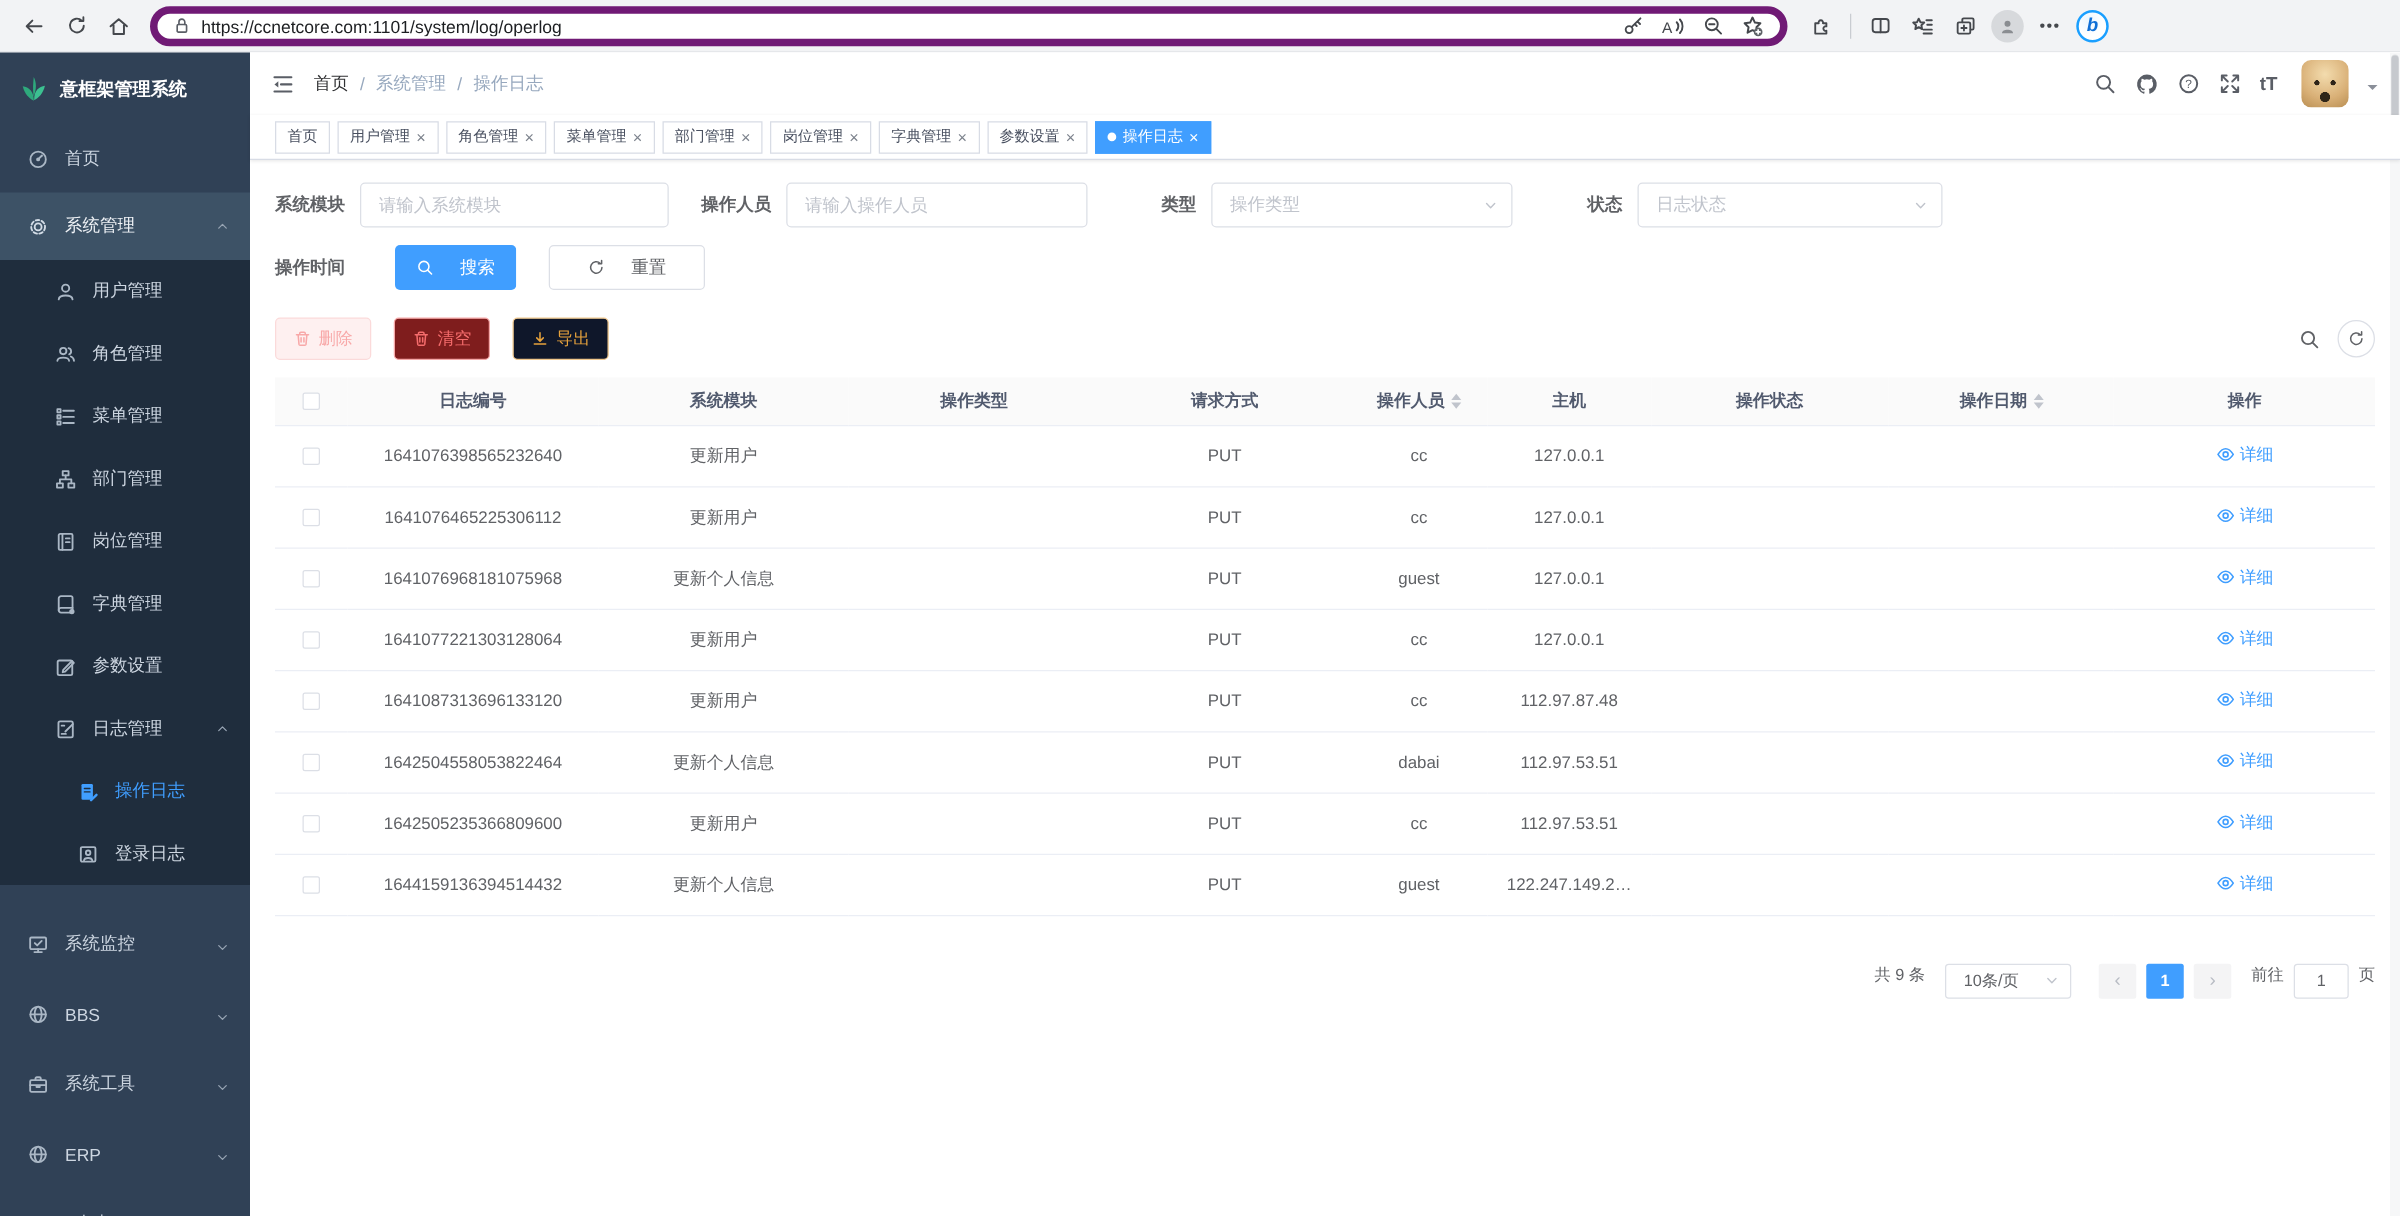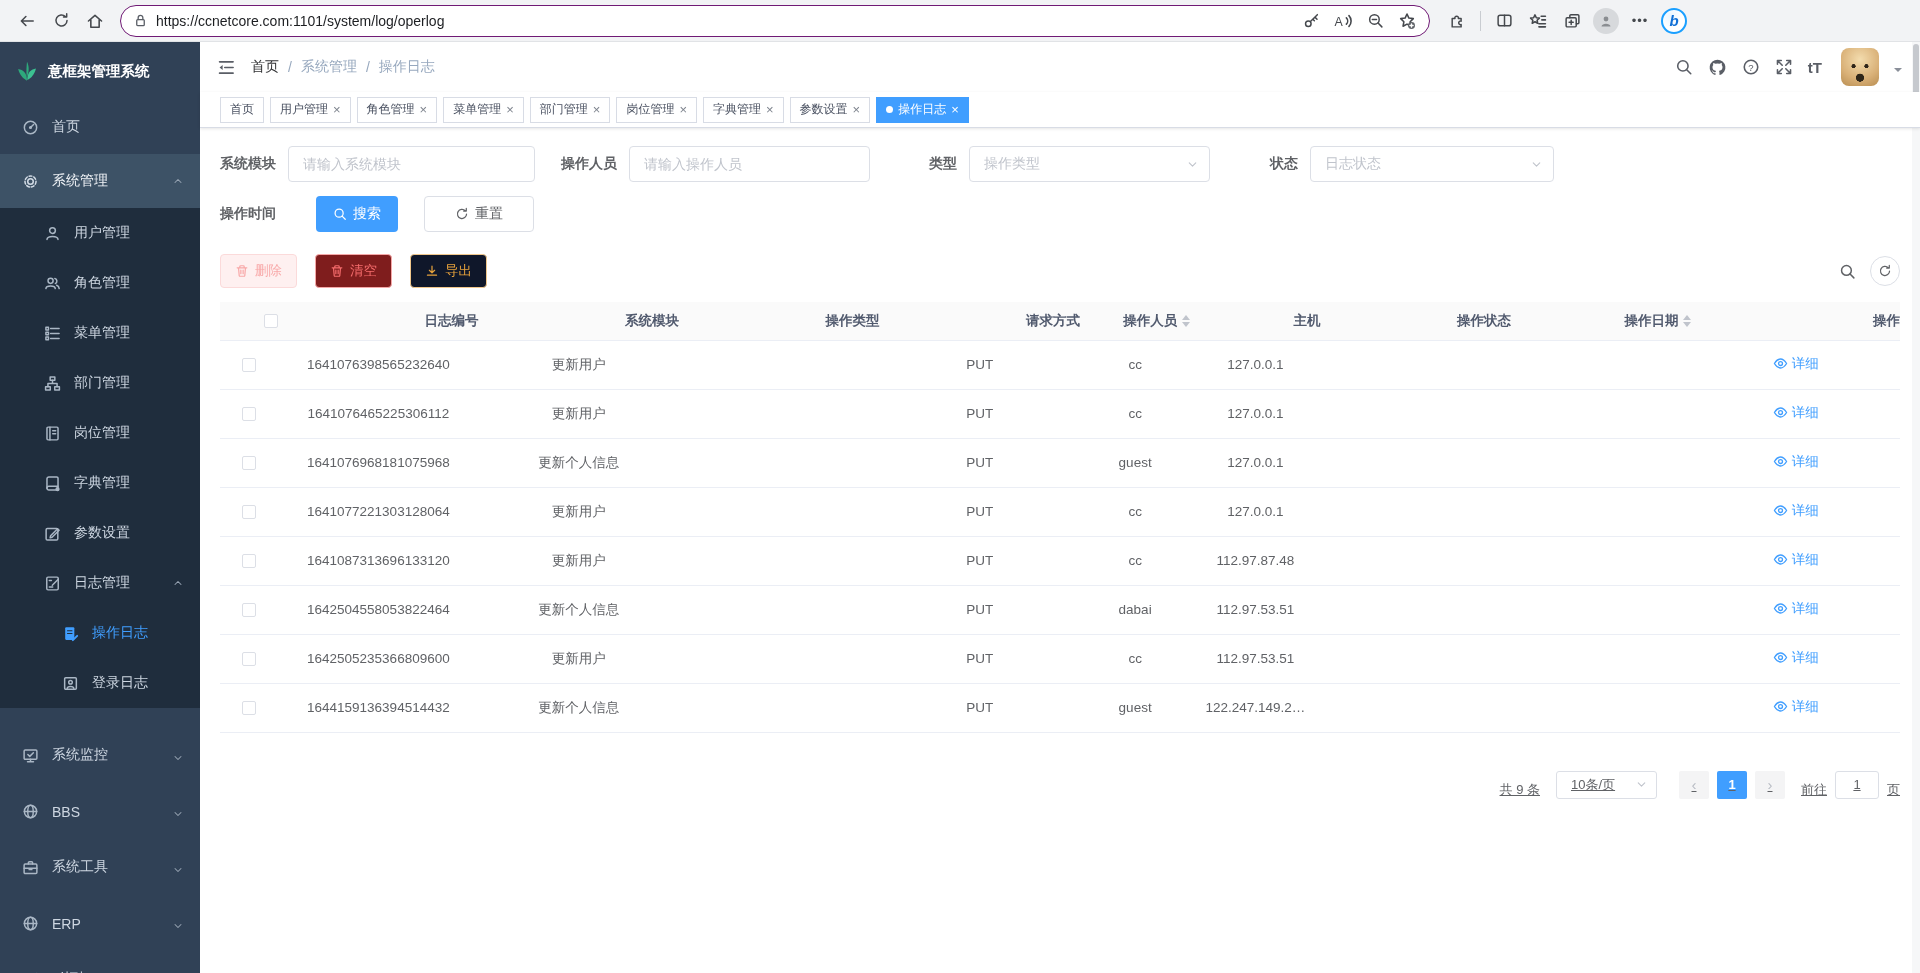--- a/index.html
+++ b/index.html
@@ -8,7 +8,7 @@
   
   .browser-bar { height:42px; background:#f2f3f5; border-bottom:1px solid #e1e3e6; display:flex; align-items:center; padding:0 10px; }
   .bicon { width:34px; height:32px; display:flex; align-items:center; justify-content:center; color:#45484d; border-radius:6px; flex:0 0 auto; }
-  .url-pill { width:1310px; height:32px; margin:0 8px; background:#fff; border:1px solid #701a75; border-radius:16px; display:flex; align-items:center; padding:0 6px 0 12px; }
+  .url-pill { width:1310px; height:32px; margin:0 8px; background:#fff; border:6px solid #701a75; border-radius:16px; display:flex; align-items:center; padding:0 6px 0 12px; }
   .url-text { font-size:14px; color:#1c1e21; margin-left:8px; flex:1; white-space:nowrap; overflow:hidden; }
   .pill-icons { display:flex; align-items:center; }
   .pill-icons .bicon { width:32px; }

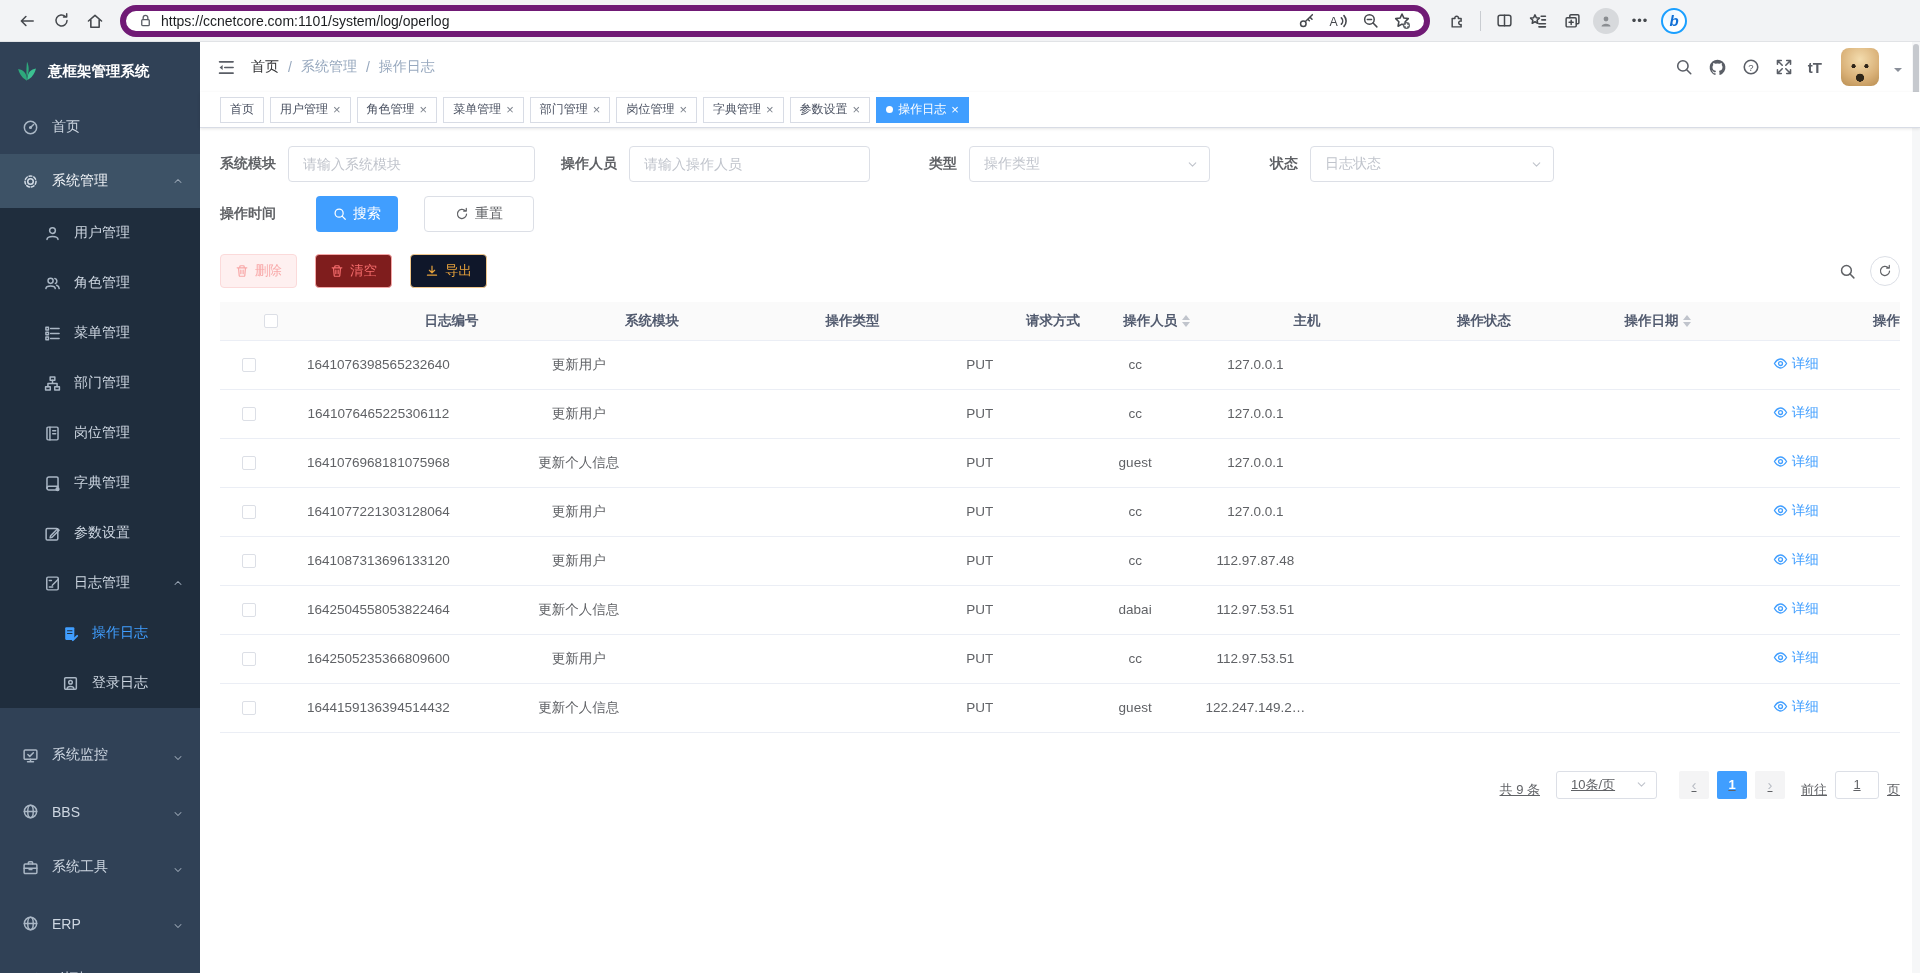--- a/index.html
+++ b/index.html
@@ -81,7 +81,7 @@
   .date-box { width:238px; height:36px; border:1px solid #dcdfe6; border-radius:4px; display:flex; align-items:center; padding:0 10px; gap:8px; color:#c0c4cc; font-size:14px; }
   .date-ph { flex:1; text-align:center; white-space:nowrap; }
   .date-sep { color:#c0c4cc; }
-  .btn { height:36px; border-radius:4px; border:1px solid transparent; display:inline-flex; align-items:center; gap:6px; font-size:14px; cursor:pointer; font-family:"Liberation Sans",sans-serif; }
+  .btn { height:36px; border-radius:4px; border:1px solid transparent; display:inline-flex; align-items:center; gap:21px; font-size:14px; cursor:pointer; font-family:"Liberation Sans",sans-serif; }
   .btn-search { background:#409eff; color:#fff; padding:0 16px; margin-left:28px; }
   .btn-reset { background:#fff; color:#606266; border-color:#dcdfe6; padding:0 30px; margin-left:26px; }
 

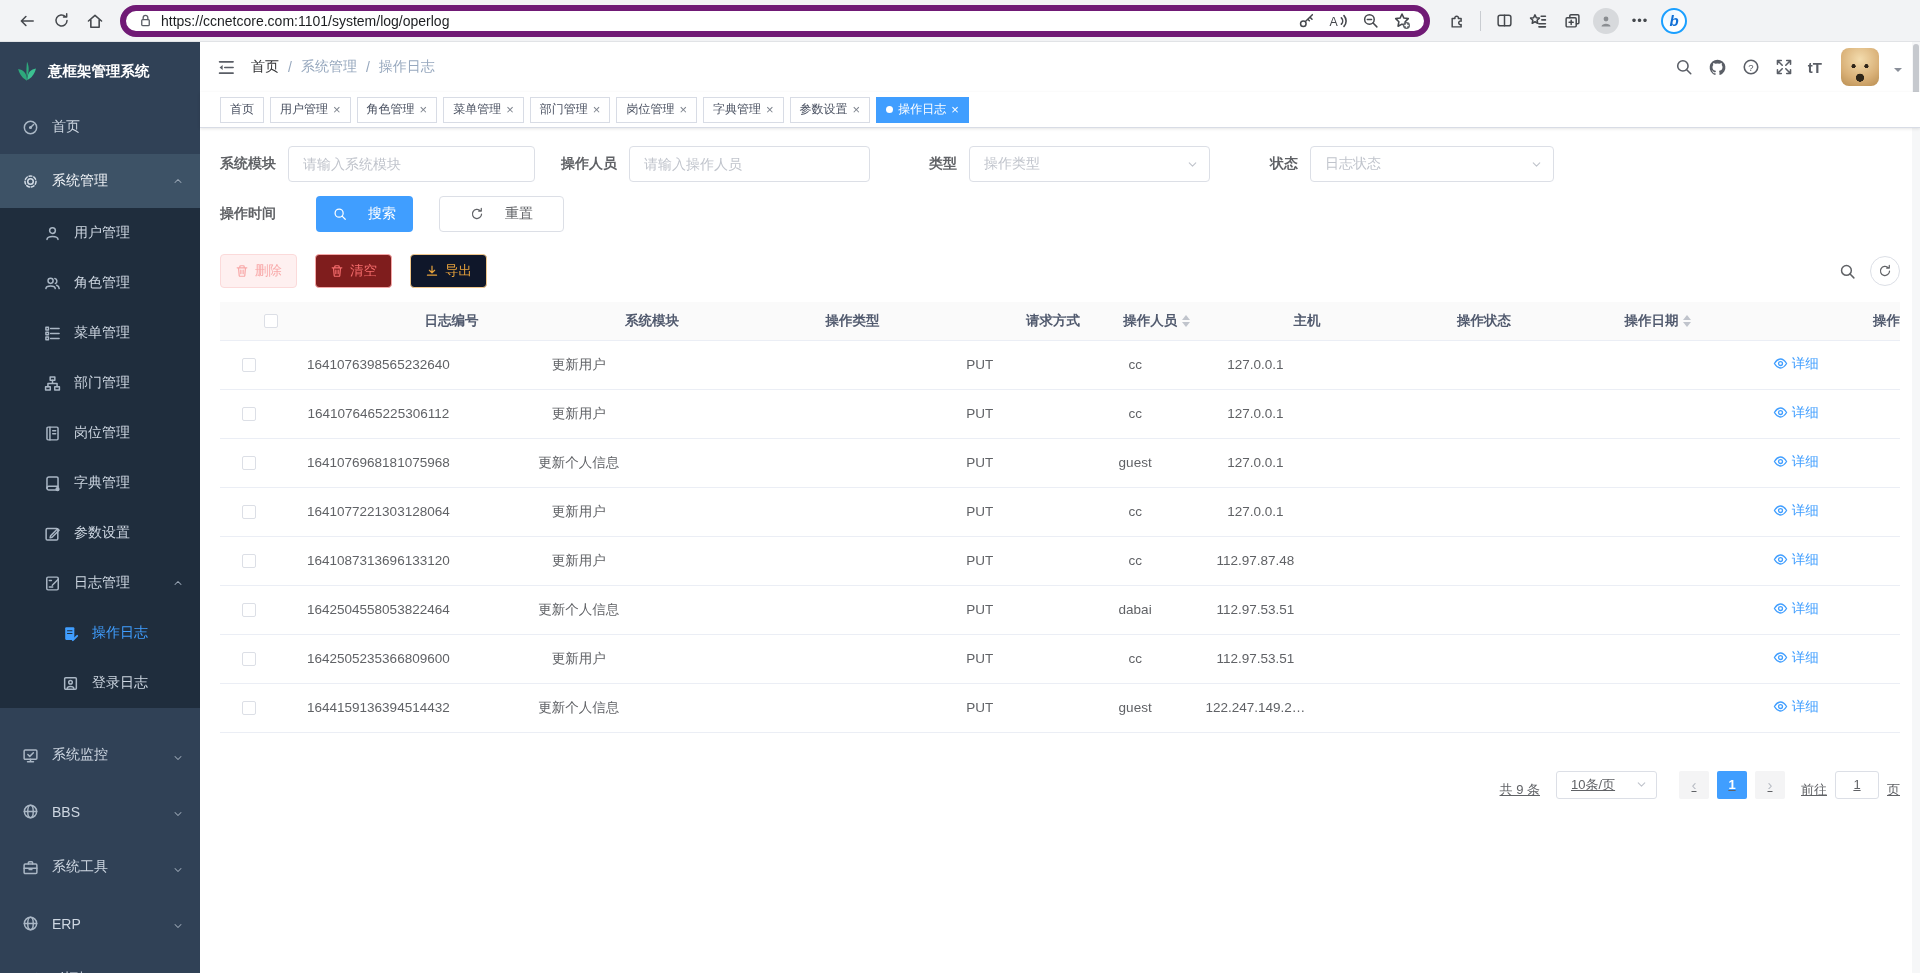--- a/index.html
+++ b/index.html
@@ -95,7 +95,7 @@
 
   
   table.log-table { width:100%; border-collapse:collapse; table-layout:fixed; }
-  .log-table th { height:38px; background:#fafafa; font-size:13.5px; font-weight:bold; color:#515a6e; text-align:right; border-bottom:1px solid #ebeef5; white-space:nowrap; }
+  .log-table th { height:38px; background:#fafafa; font-size:13.5px; font-weight:bold; color:#515a6e; text-align:center; border-bottom:1px solid #ebeef5; white-space:nowrap; }
   .log-table td { height:49px; font-size:13.5px; color:#606266; text-align:center; border-bottom:1px solid #ebeef5; white-space:nowrap; overflow:hidden; text-overflow:ellipsis; }
   .checkbox { display:inline-block; width:14px; height:14px; border:1px solid #dcdfe6; border-radius:2px; background:#fff; vertical-align:middle; cursor:pointer; }
   .sort-carets { display:inline-flex; flex-direction:column; vertical-align:middle; margin-left:5px; }

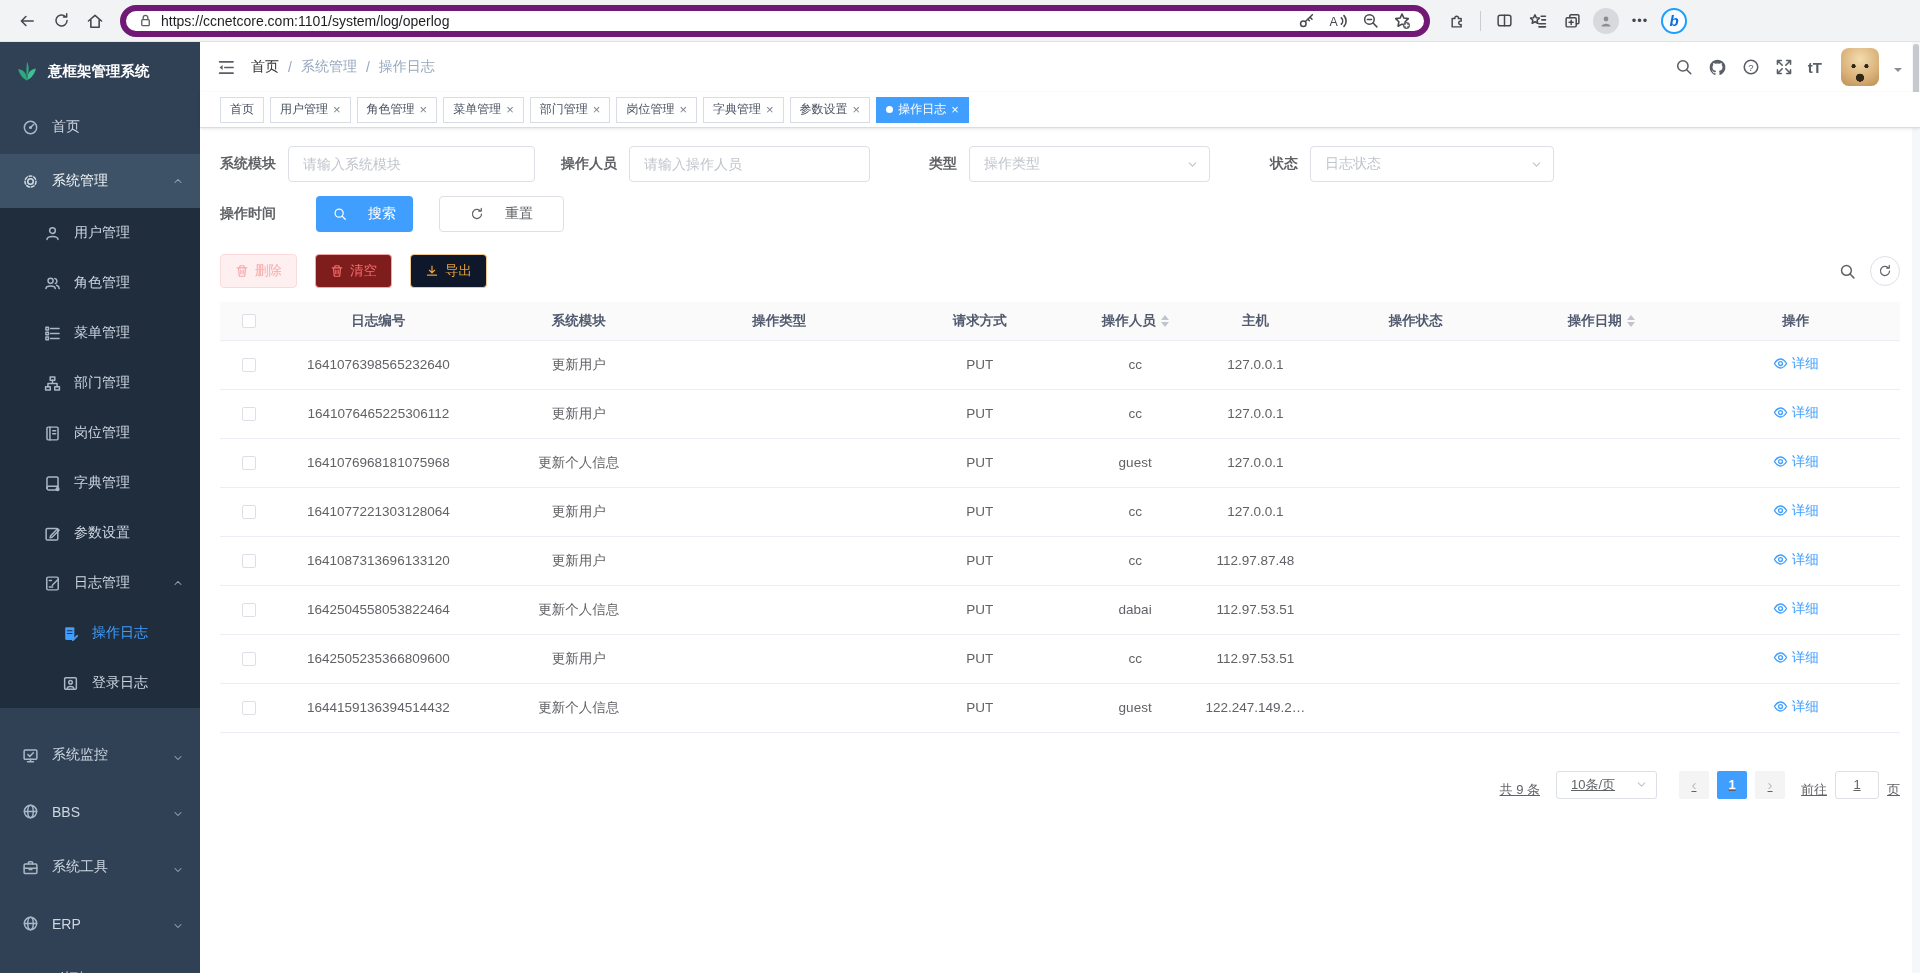--- a/index.html
+++ b/index.html
@@ -104,7 +104,7 @@
   .detail-link { color:#409eff; display:inline-flex; align-items:center; gap:4px; cursor:pointer; }
 
   
-  .pagination { display:flex; align-items:flex-end; justify-content:flex-end; margin-top:38px; font-size:13px; color:#606266;text-decoration:underline; }
+  .pagination { display:flex; align-items:flex-start; justify-content:flex-end; margin-top:38px; font-size:13px; color:#606266; }
   .pg-total { margin-right:16px; }
   .pg-size { width:101px; height:28px; border:1px solid #dcdfe6; border-radius:3px; display:flex; align-items:center; justify-content:space-between; padding:0 8px 0 14px; margin-right:18px; cursor:pointer; }
   .pg-btn { width:30px; height:28px; background:#f4f4f5; border-radius:2px; margin:0 4px; display:flex; align-items:center; justify-content:center; font-size:15px; color:#b8bcc4; cursor:pointer; }

